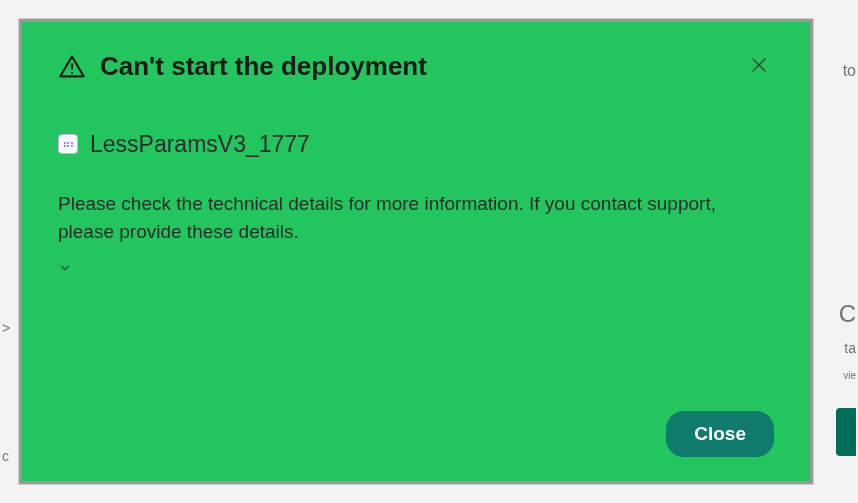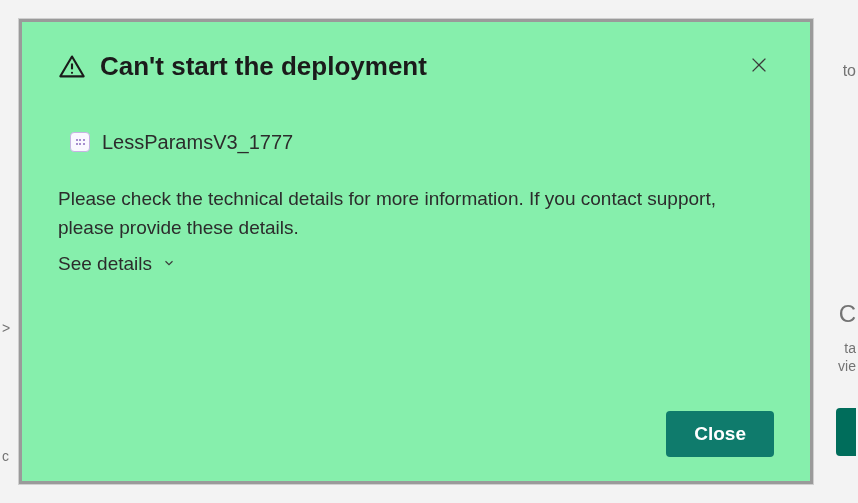--- a/index.html
+++ b/index.html
@@ -37,7 +37,7 @@
       top: 19px;
       width: 794px;
       height: 465px;
-      background: #86efac;
+      background: #22c55e;
       border: 3px solid #9a9a9a;
       box-shadow: 0 0 0 1px #cfcfcf;
       padding: 28px 36px 24px 36px;

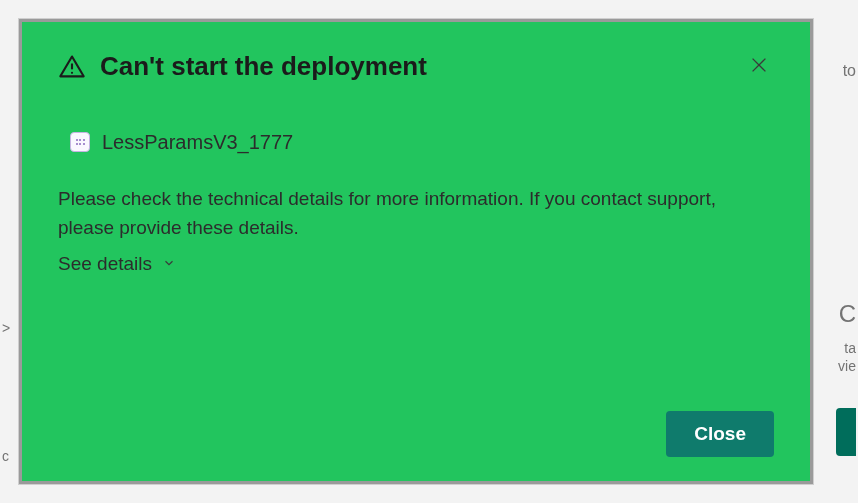--- a/index.html
+++ b/index.html
@@ -88,8 +88,7 @@
       align-items: center;
       gap: 12px;
       margin-bottom: 28px;
-      font-size: 20px;
-      margin-left: 12px;
+      font-size: 23px;
     }
     .item-icon {
       width: 20px;

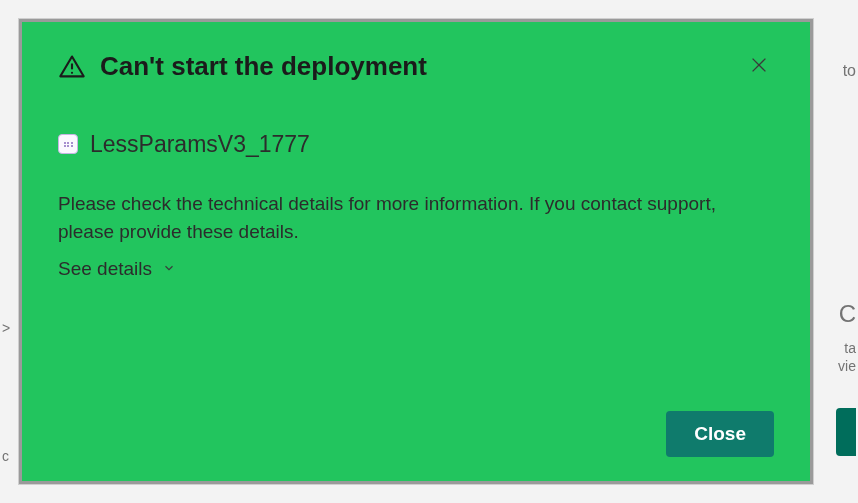--- a/index.html
+++ b/index.html
@@ -194,7 +194,6 @@
     <p class="guidance">Please check the technical details for more information. If you contact support, please provide these details.</p>
 
     <button class="see-details">
-      <span>See details</span>
       <span>
         <svg viewBox="0 0 24 24" fill="none" stroke="#3a3a3a" stroke-width="2">
           <polyline points="6 9 12 15 18 9"></polyline>

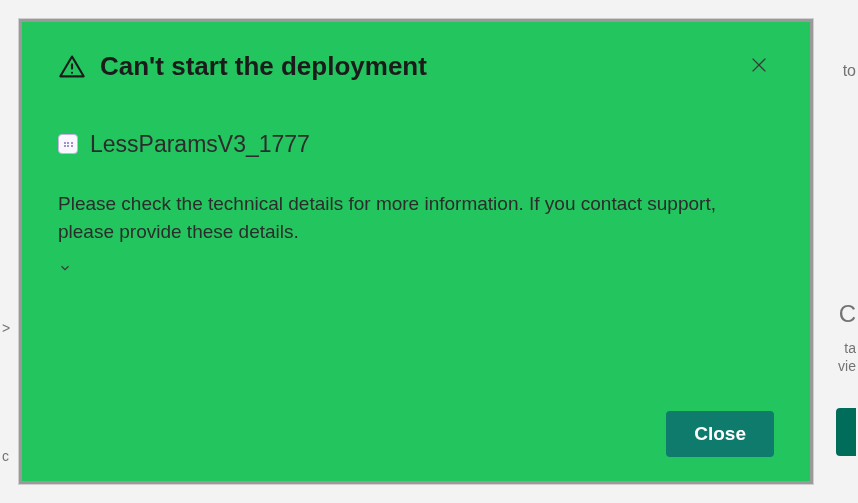--- a/index.html
+++ b/index.html
@@ -19,7 +19,7 @@
     .bg-right-1 { right: 2px; top: 62px; }
     .bg-right-2 { right: 2px; top: 300px; font-size: 24px; font-weight: 300; }
     .bg-right-3 { right: 2px; top: 340px; font-size: 14px; text-align: right; }
-    .bg-right-4 { right: 2px; top: 358px; font-size: 14px; margin-left: 36px; }
+    .bg-right-4 { right: 2px; top: 370px; font-size: 10px; margin-left: 36px; }
     .bg-left-1 { left: 2px; top: 320px; font-size: 14px; }
     .bg-left-2 { left: 2px; top: 448px; font-size: 14px; }
     .bg-btn-right {

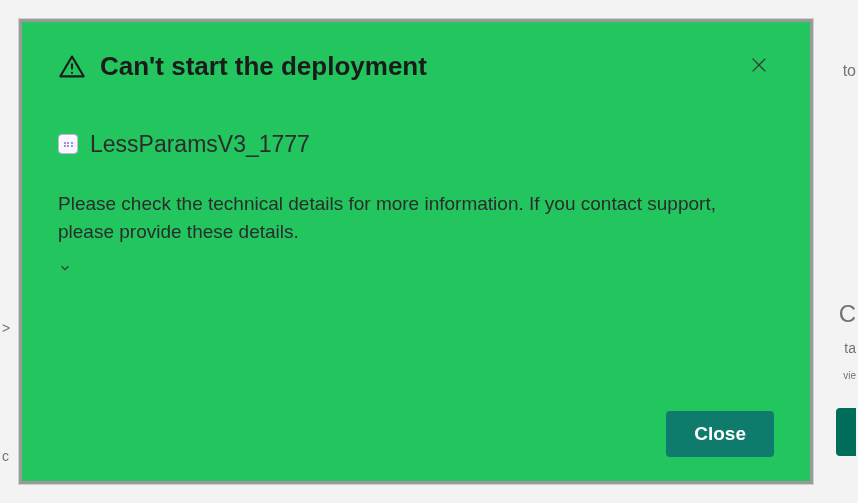--- a/index.html
+++ b/index.html
@@ -134,7 +134,7 @@
       background: #0f7b6c;
       color: #ffffff;
       border: none;
-      border-radius: 4px;
+      border-radius: 18px;
       font-size: 19px;
       font-weight: 600;
       padding: 12px 28px;

